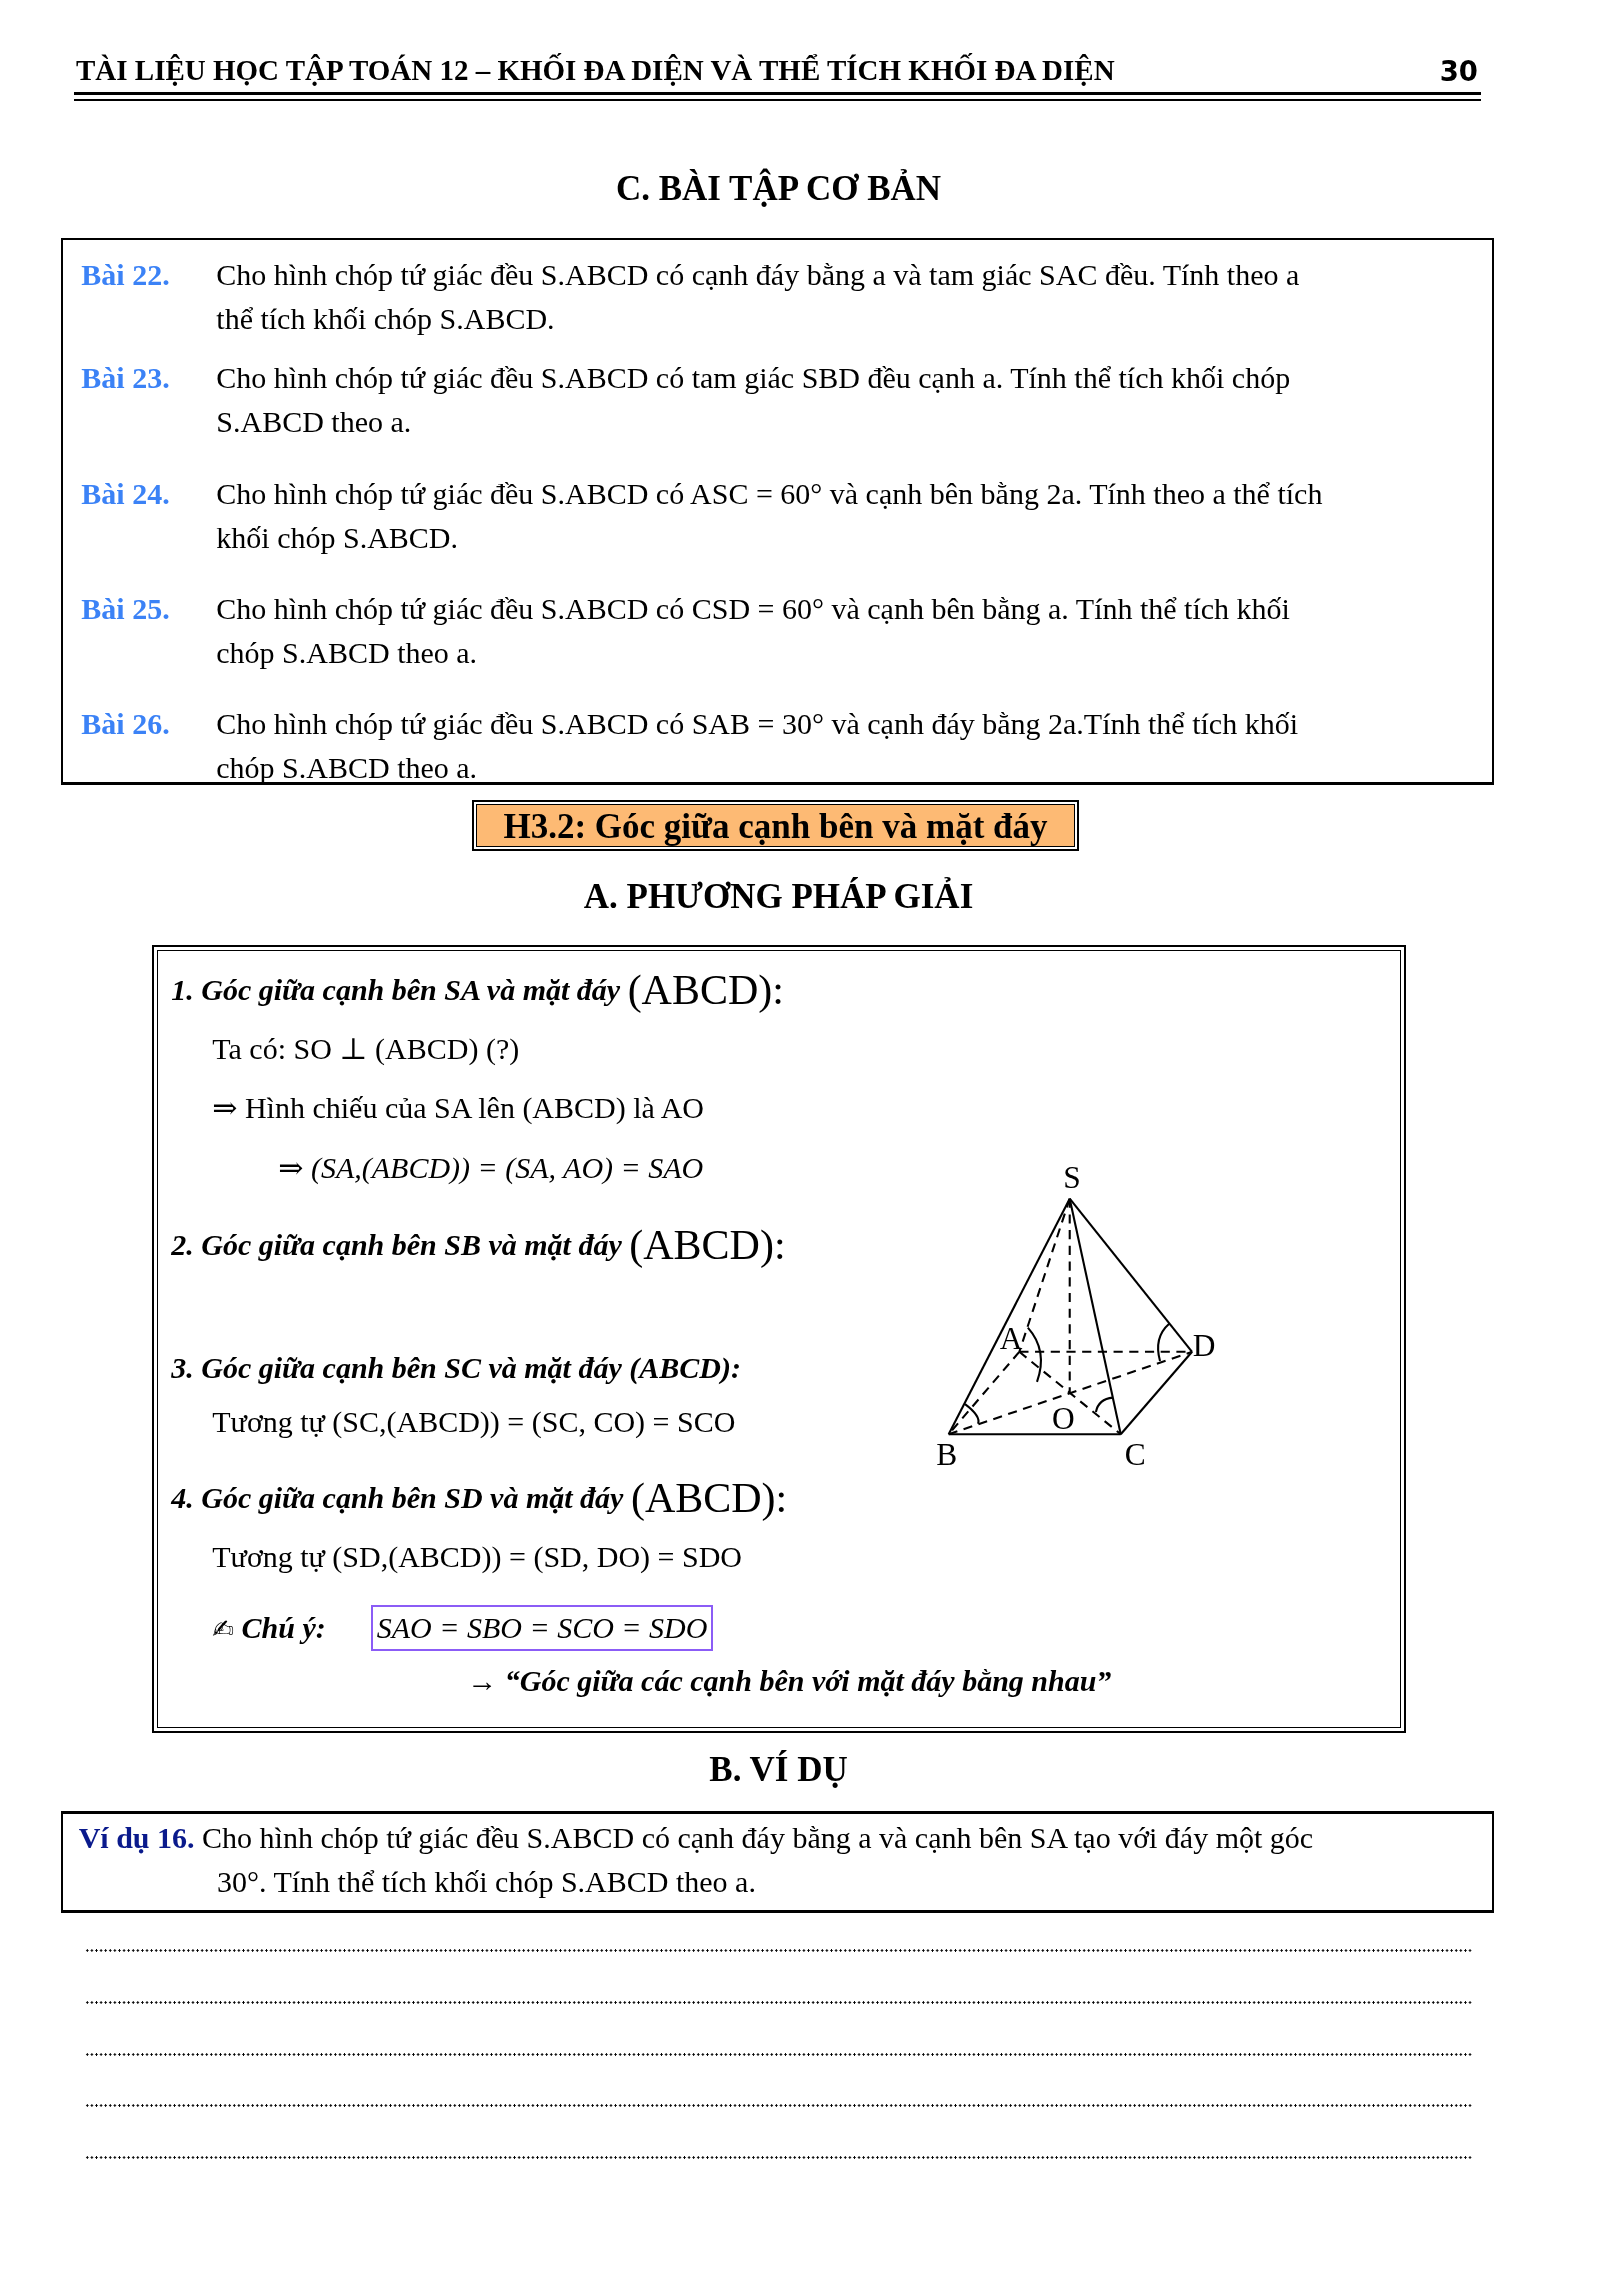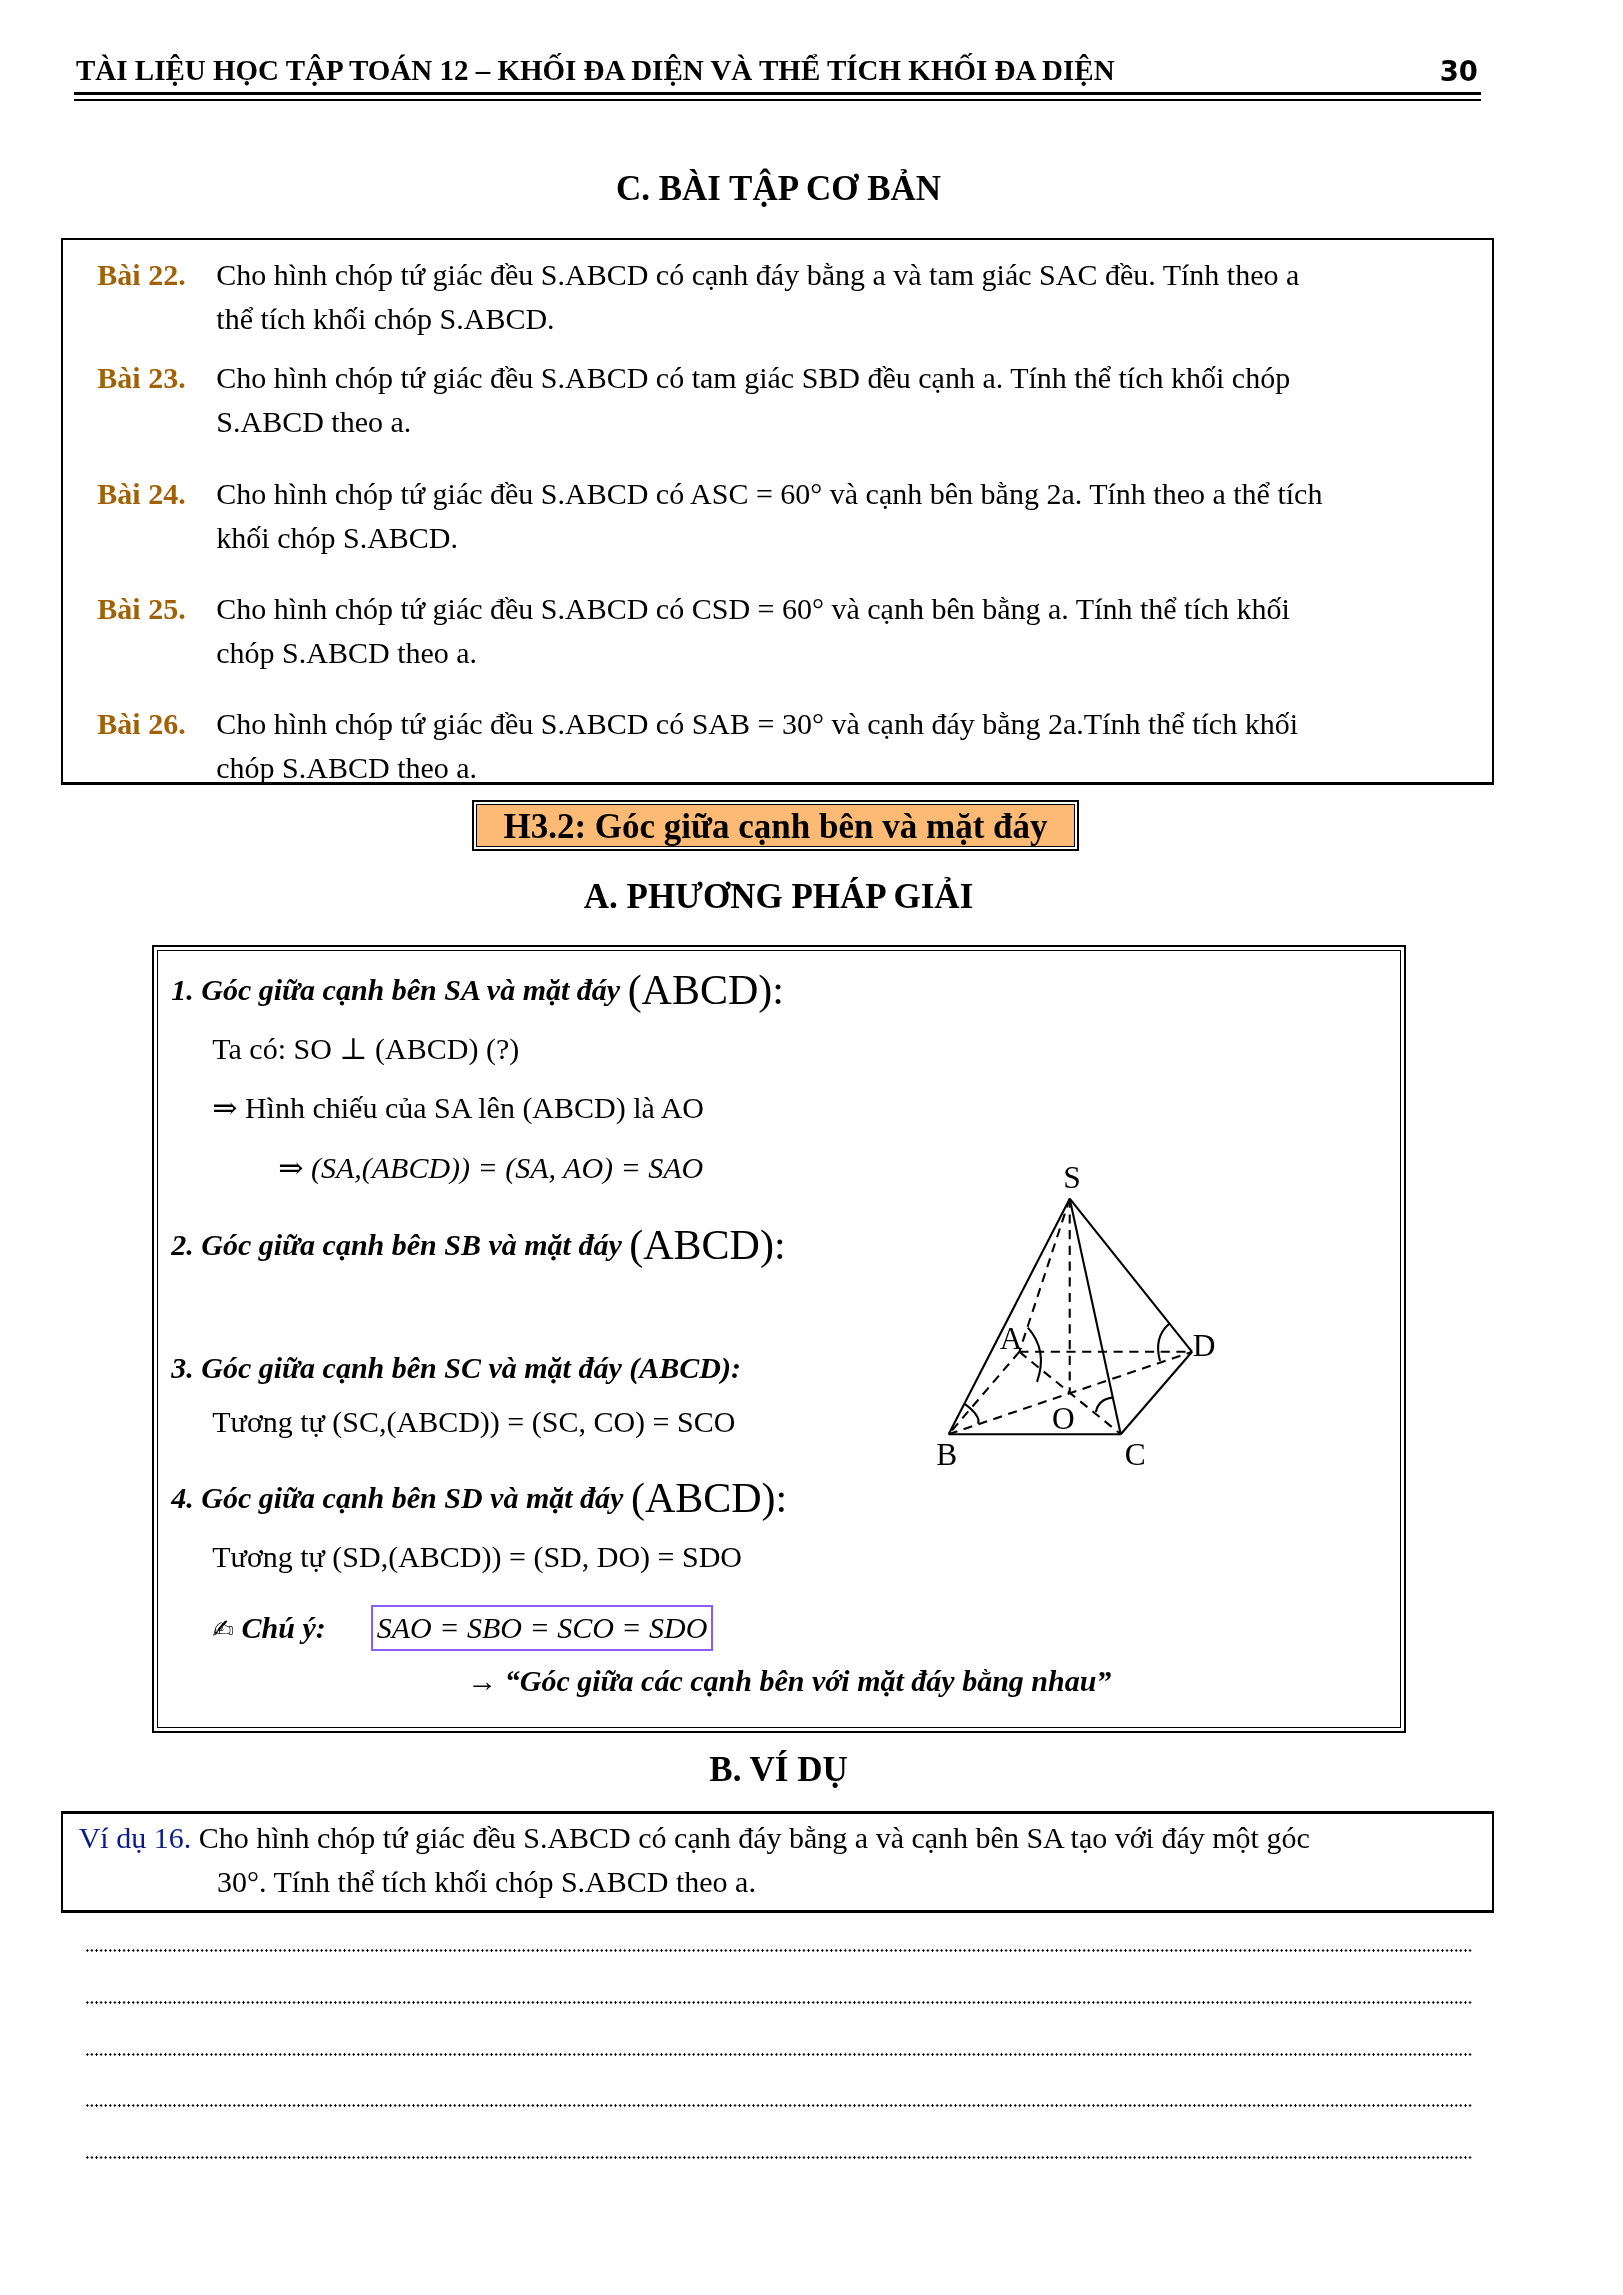--- a/index.html
+++ b/index.html
@@ -19,7 +19,7 @@
   
   .ex-box { left: 61px; top: 238px; width: 1433px; height: 547px; border: 2px solid #000; border-bottom-width: 3.3px; box-sizing: border-box; }
   .ex-item { position: absolute; left: 18.3px; width: 1400px; font-size: 30px; line-height: 44px; }
-  .ex-label { position: absolute; left: 16px; top: 0; color: #a16207; font-weight: bold; }
+  .ex-label { position: absolute; left: 0; top: 0; color: #3b82f6; font-weight: bold; }
   .ex-text { margin-left: 135px; text-align: justify; text-align-last: left; }
 
   

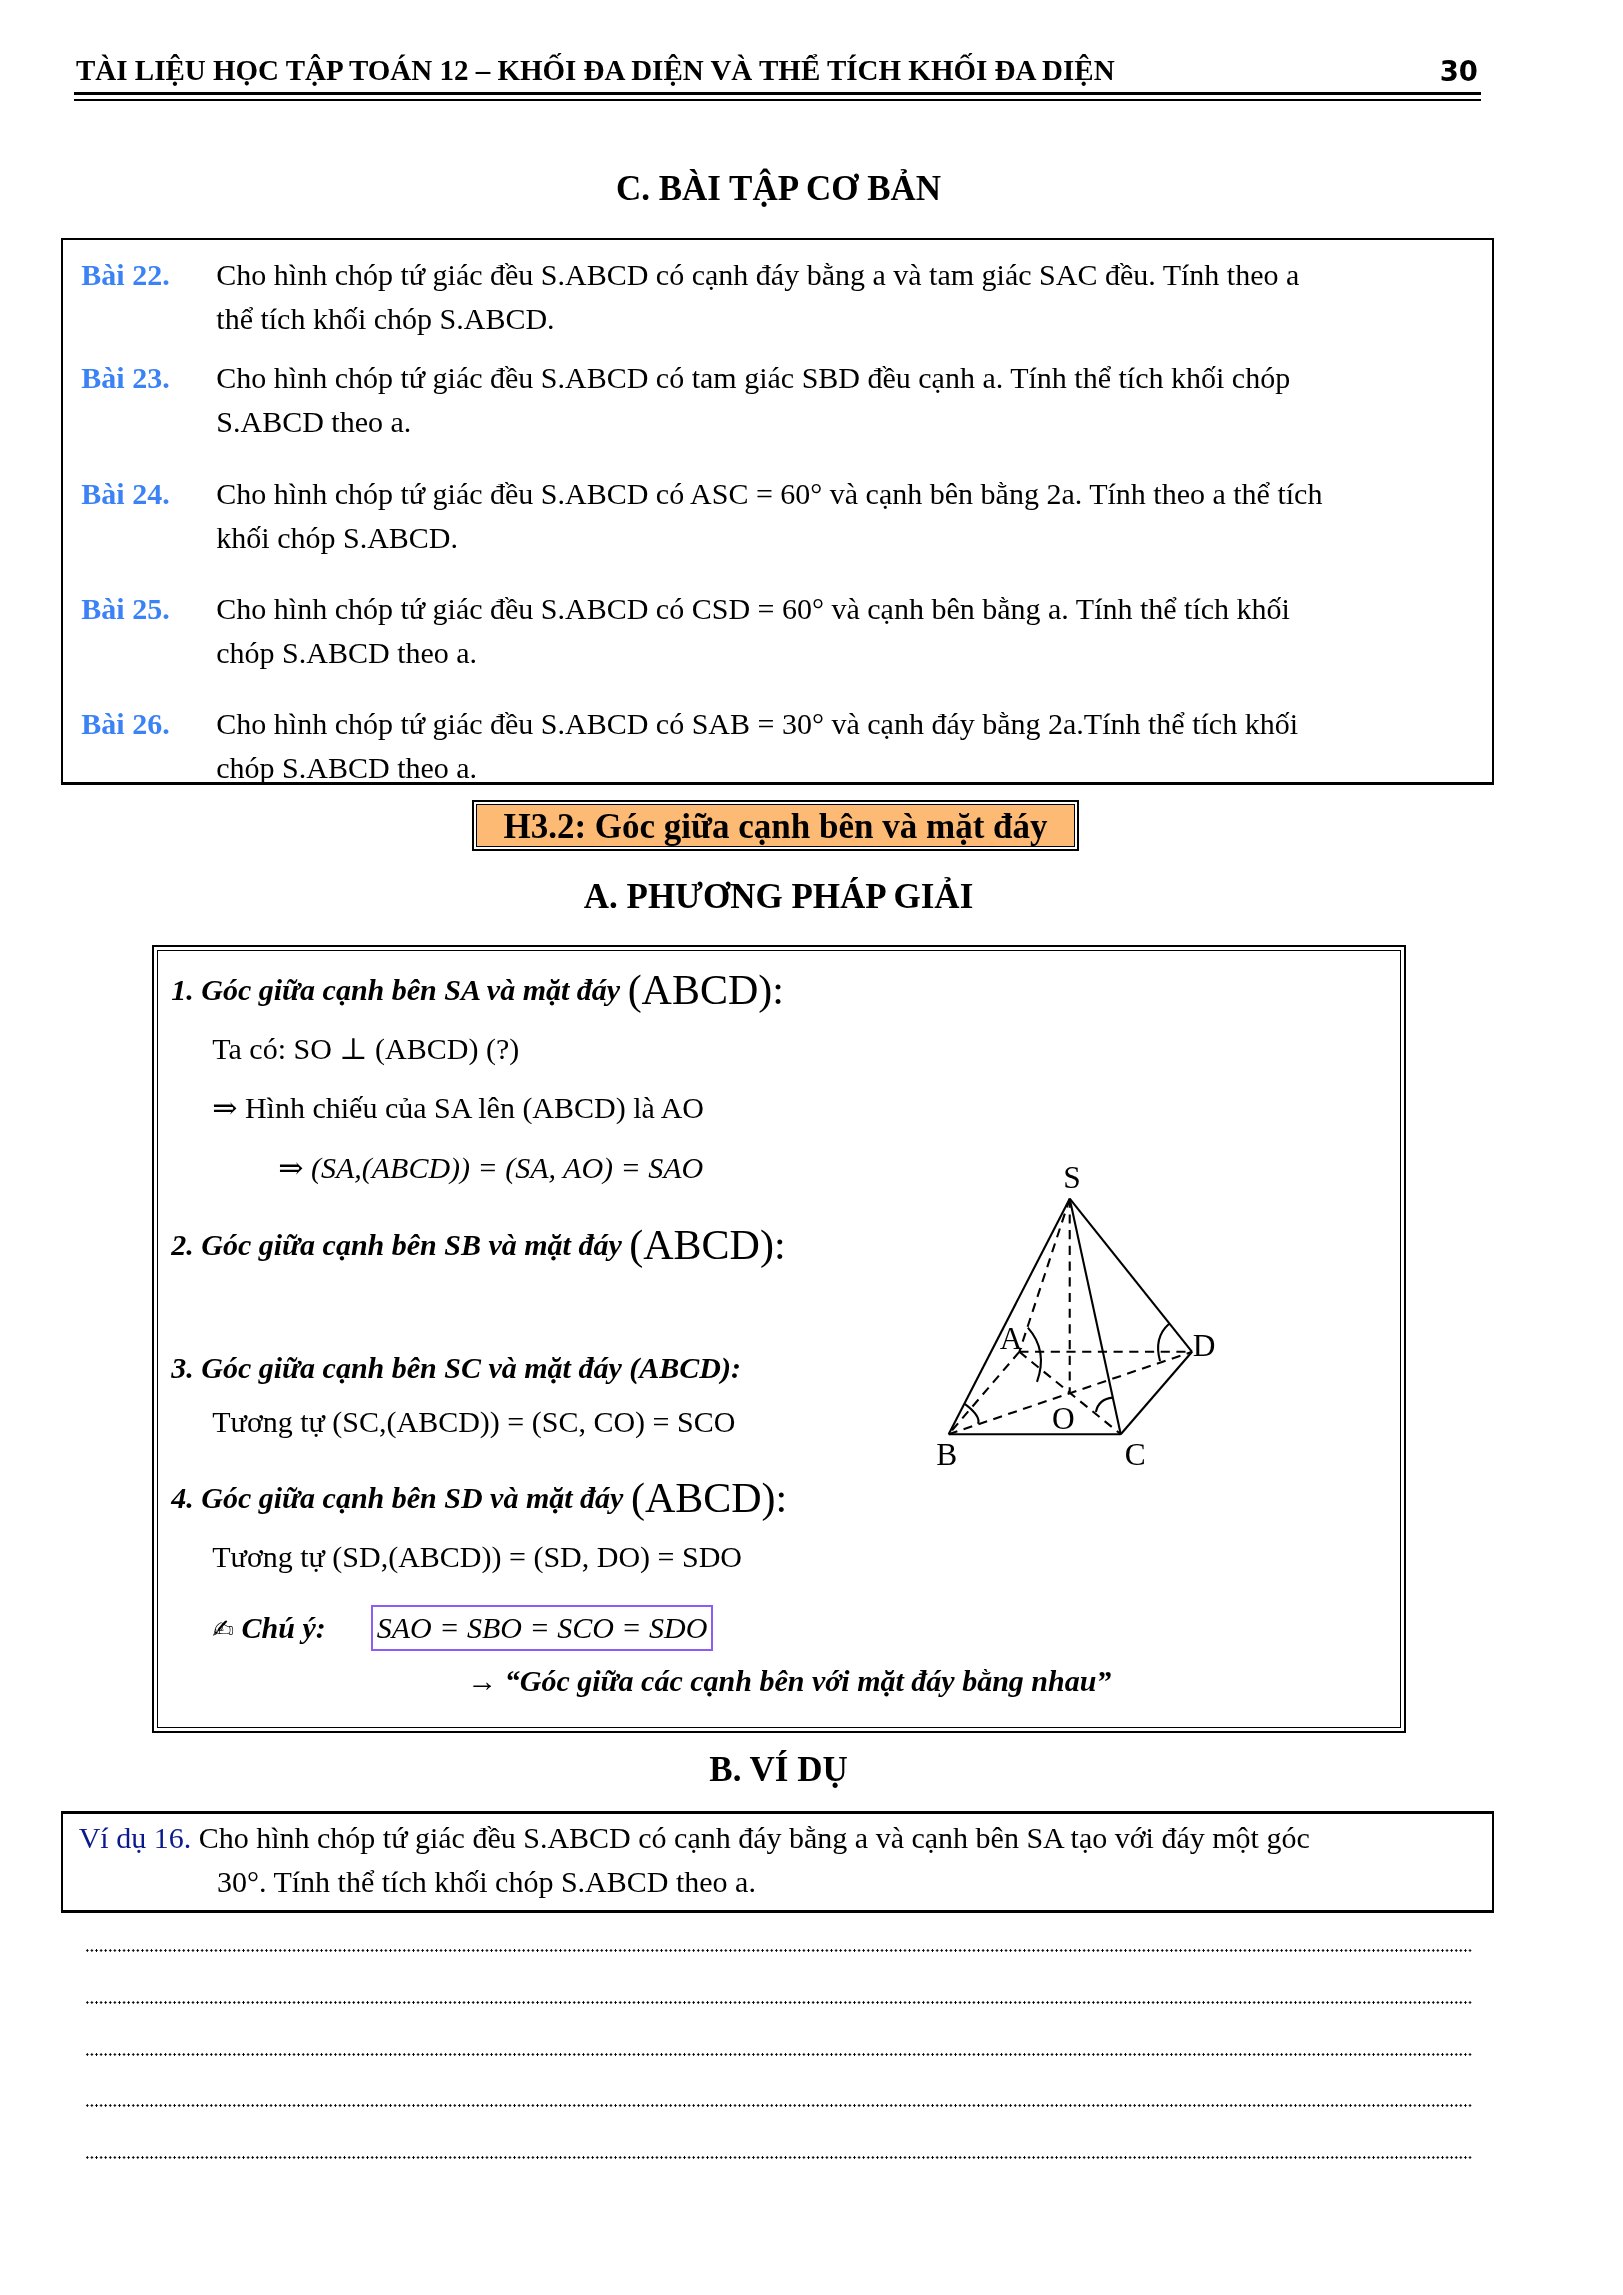--- a/index.html
+++ b/index.html
@@ -38,7 +38,7 @@
   
   .vd-box { left: 61px; top: 1811px; width: 1433px; height: 102px; border: 2px solid #000; border-top-width: 3.3px; border-bottom-width: 3.3px; box-sizing: border-box; }
   .vd-line { position: absolute; font-size: 30px; white-space: nowrap; }
-  .vd-label { color: #0a1a8c; font-weight: normal; }
+  .vd-label { color: #0a1a8c; font-weight: bold; }
 
   .dots { left: 85px; width: 1387px; height: 2.6px;
     background-image: radial-gradient(circle, #000 0.9px, transparent 1px);

